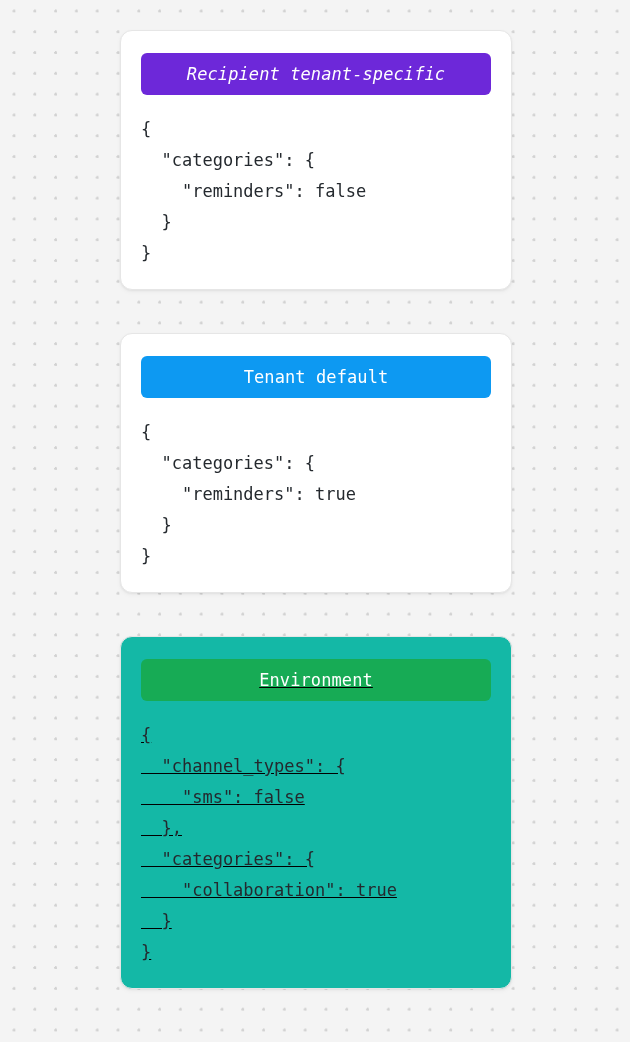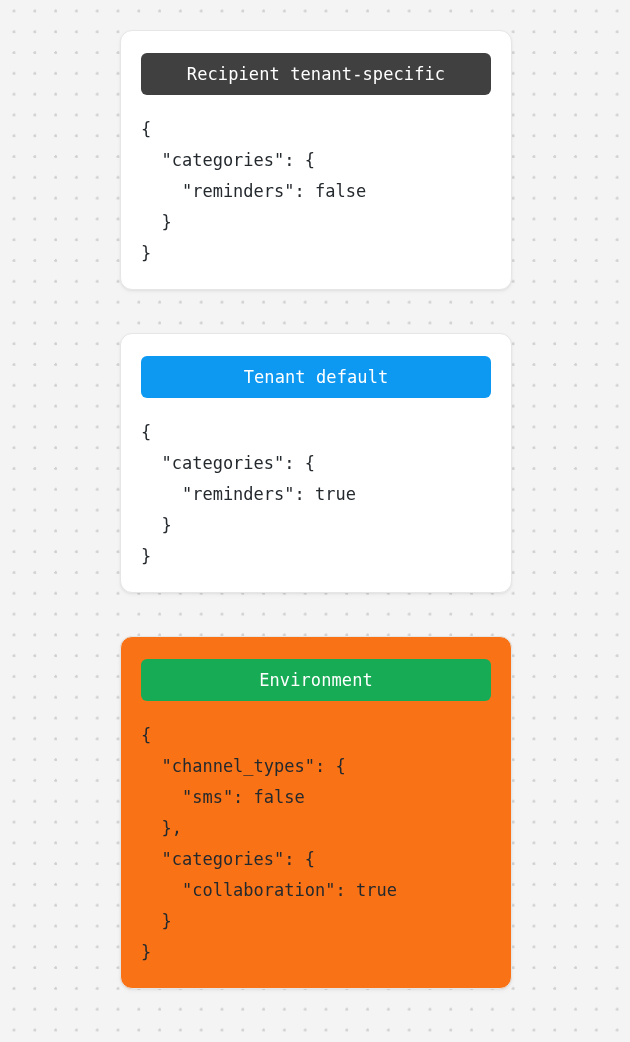--- a/index.html
+++ b/index.html
@@ -71,7 +71,7 @@
 <div id="stack">
 
   <div class="card" style="background-color: rgb(255, 255, 255);">
-    <div class="badge" style="background-color: #404040;">Recipient tenant-specific</div>
+    <div class="badge" style="background-color: #6d28d9; font-style: italic;">Recipient tenant-specific</div>
     <div class="code" style="color: rgb(36, 41, 46);">{
   "categories": {
     "reminders": false

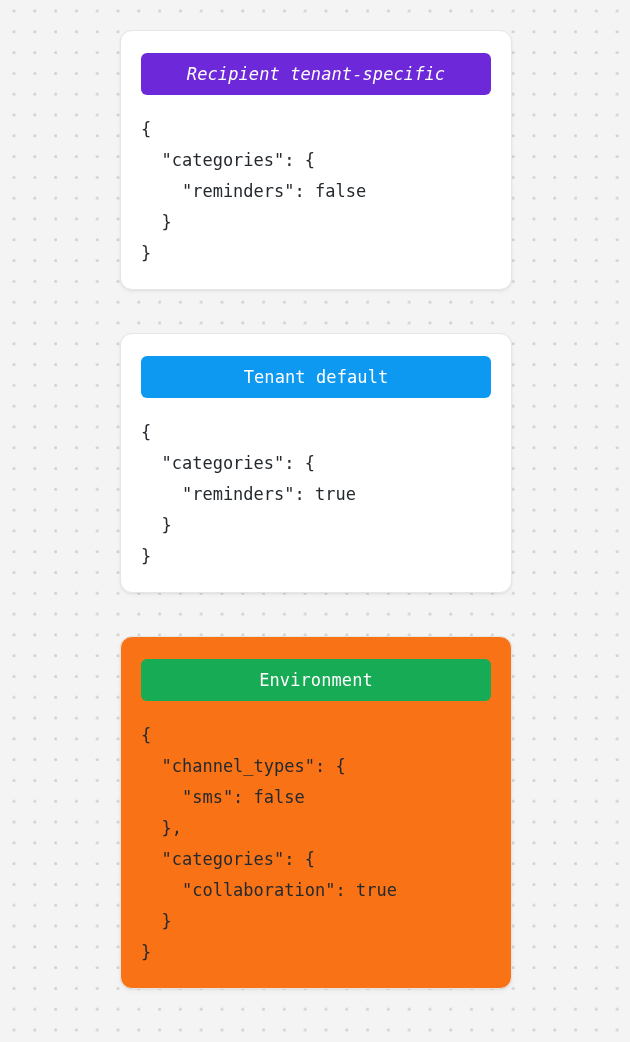--- a/index.html
+++ b/index.html
@@ -88,7 +88,7 @@
 }</div>
   </div>
 
-  <div class="card" style="background-color: #f97316;">
+  <div class="card" style="background-color: #14b8a6; text-decoration: underline;">
     <div class="badge" style="background-color: rgb(23, 171, 85);">Environment</div>
     <div class="code" style="color: rgb(36, 41, 46);">{
   "channel_types": {

